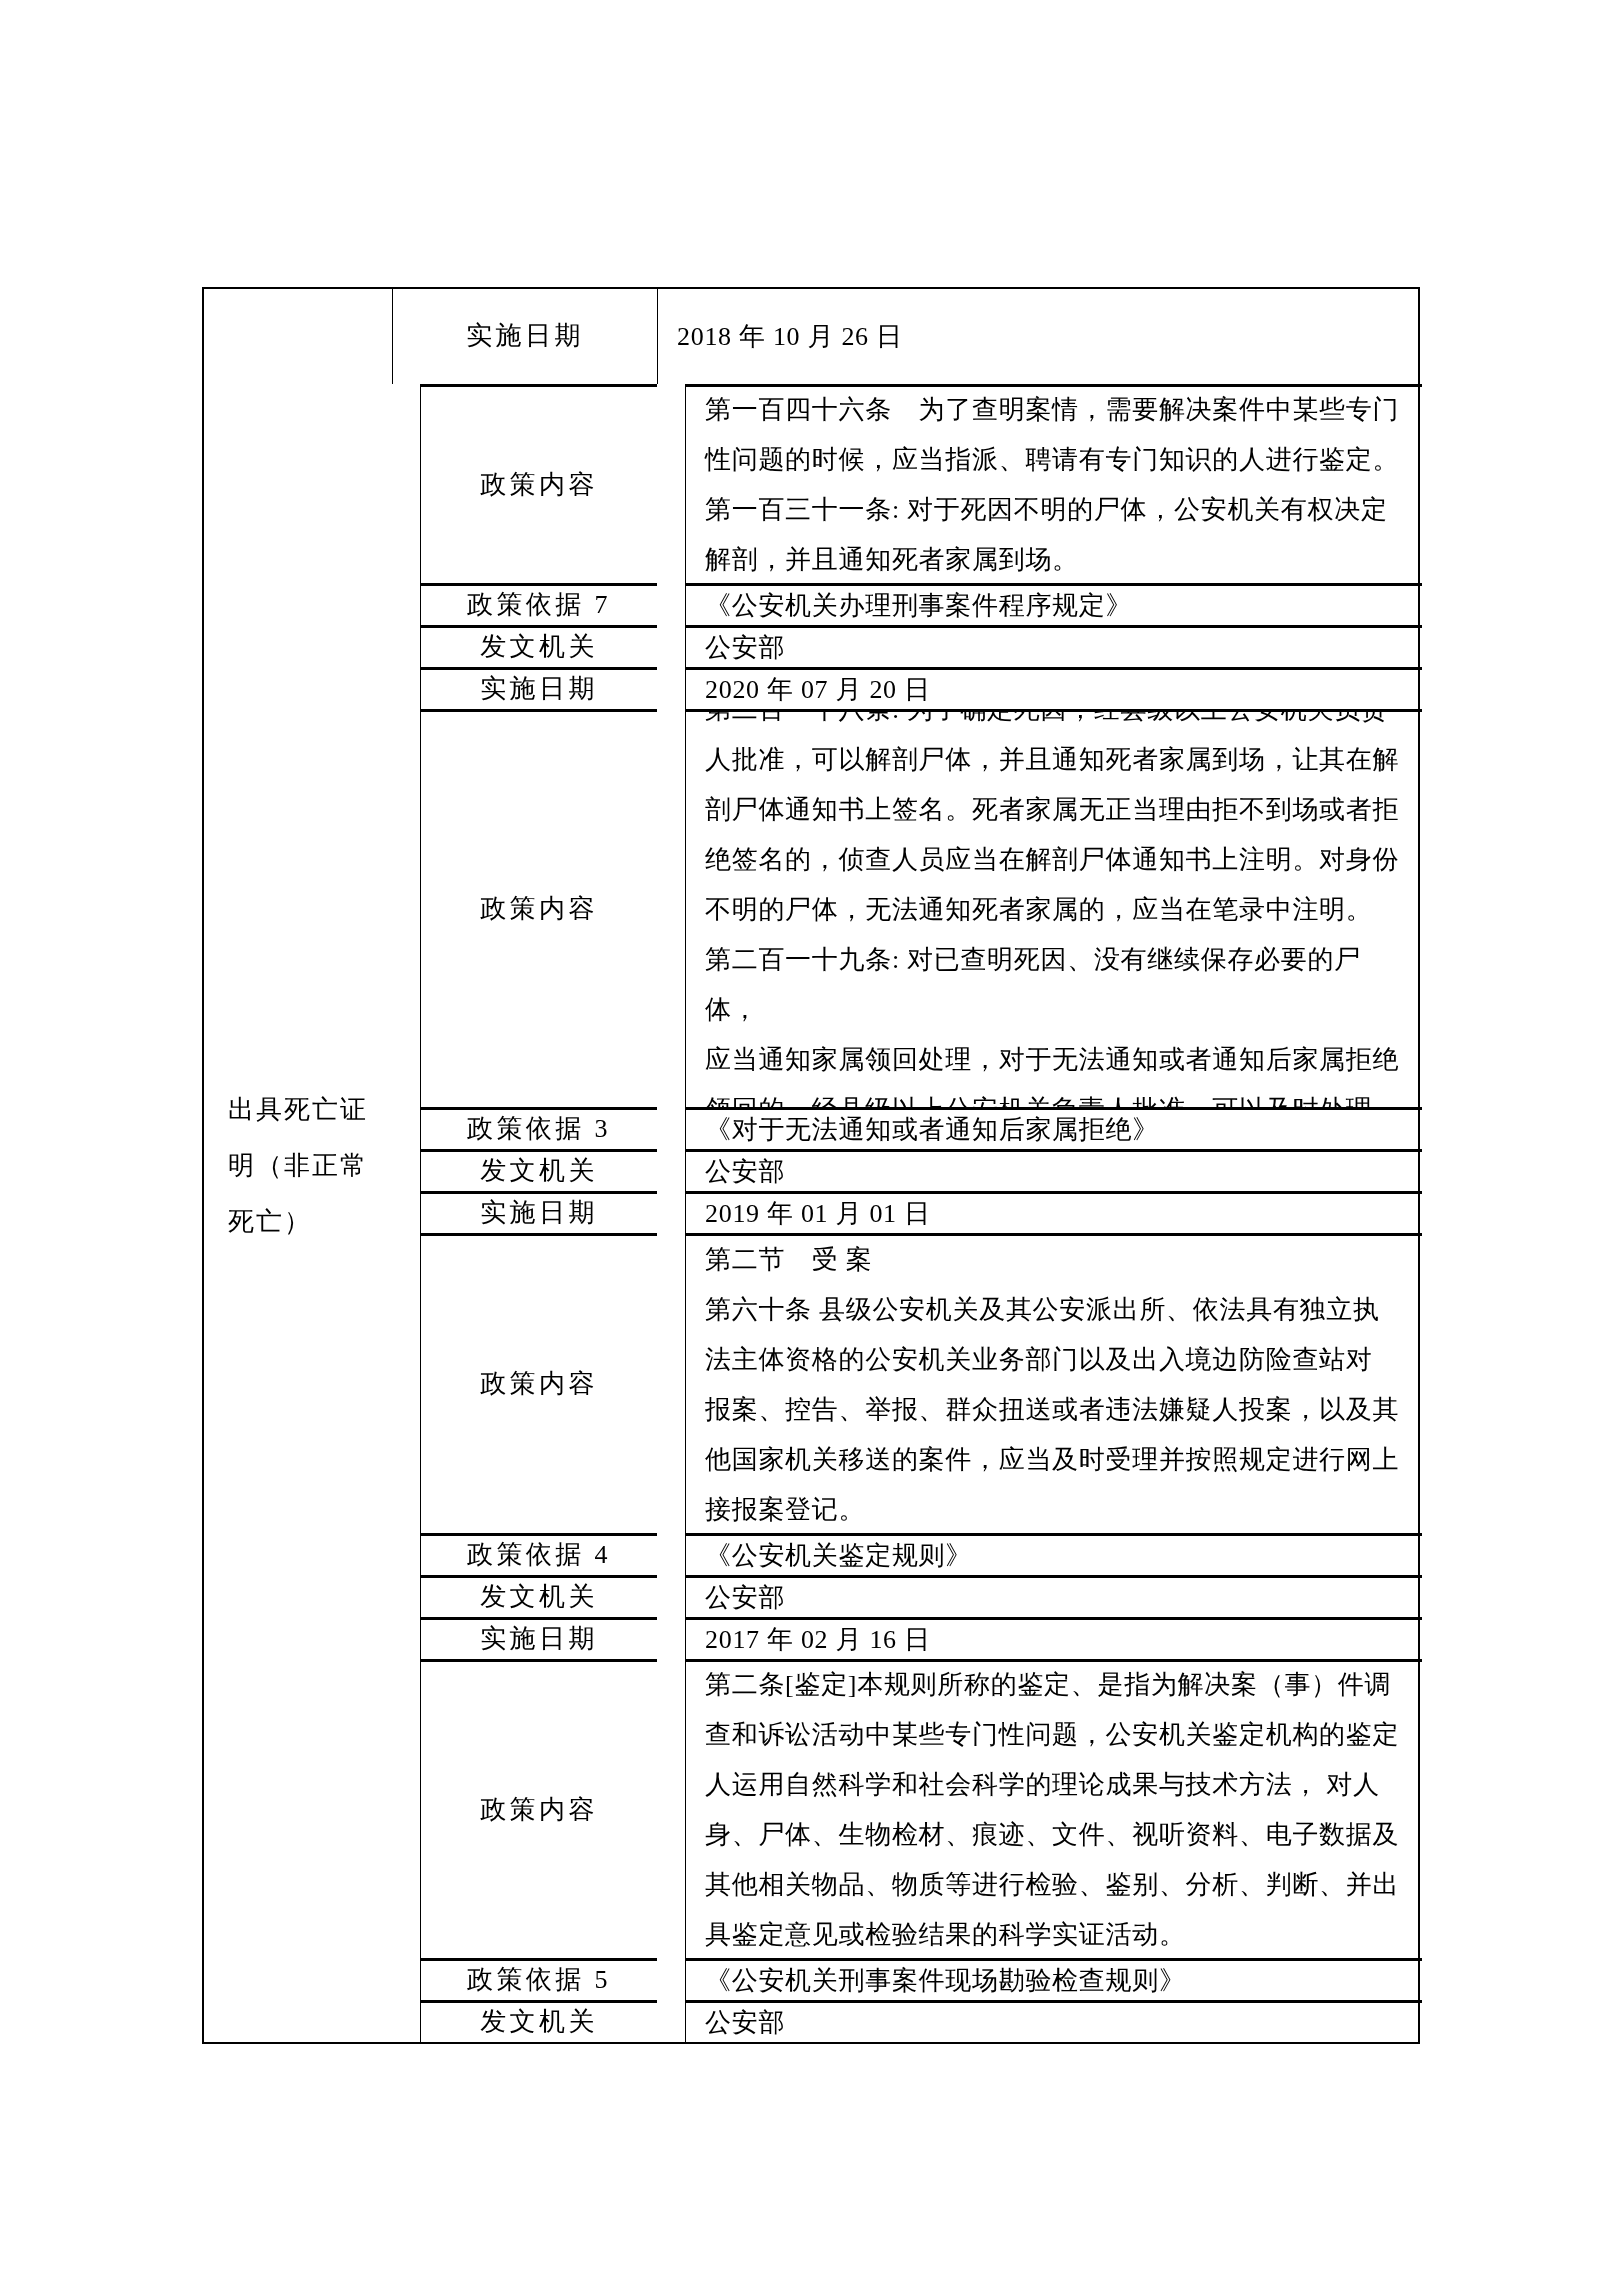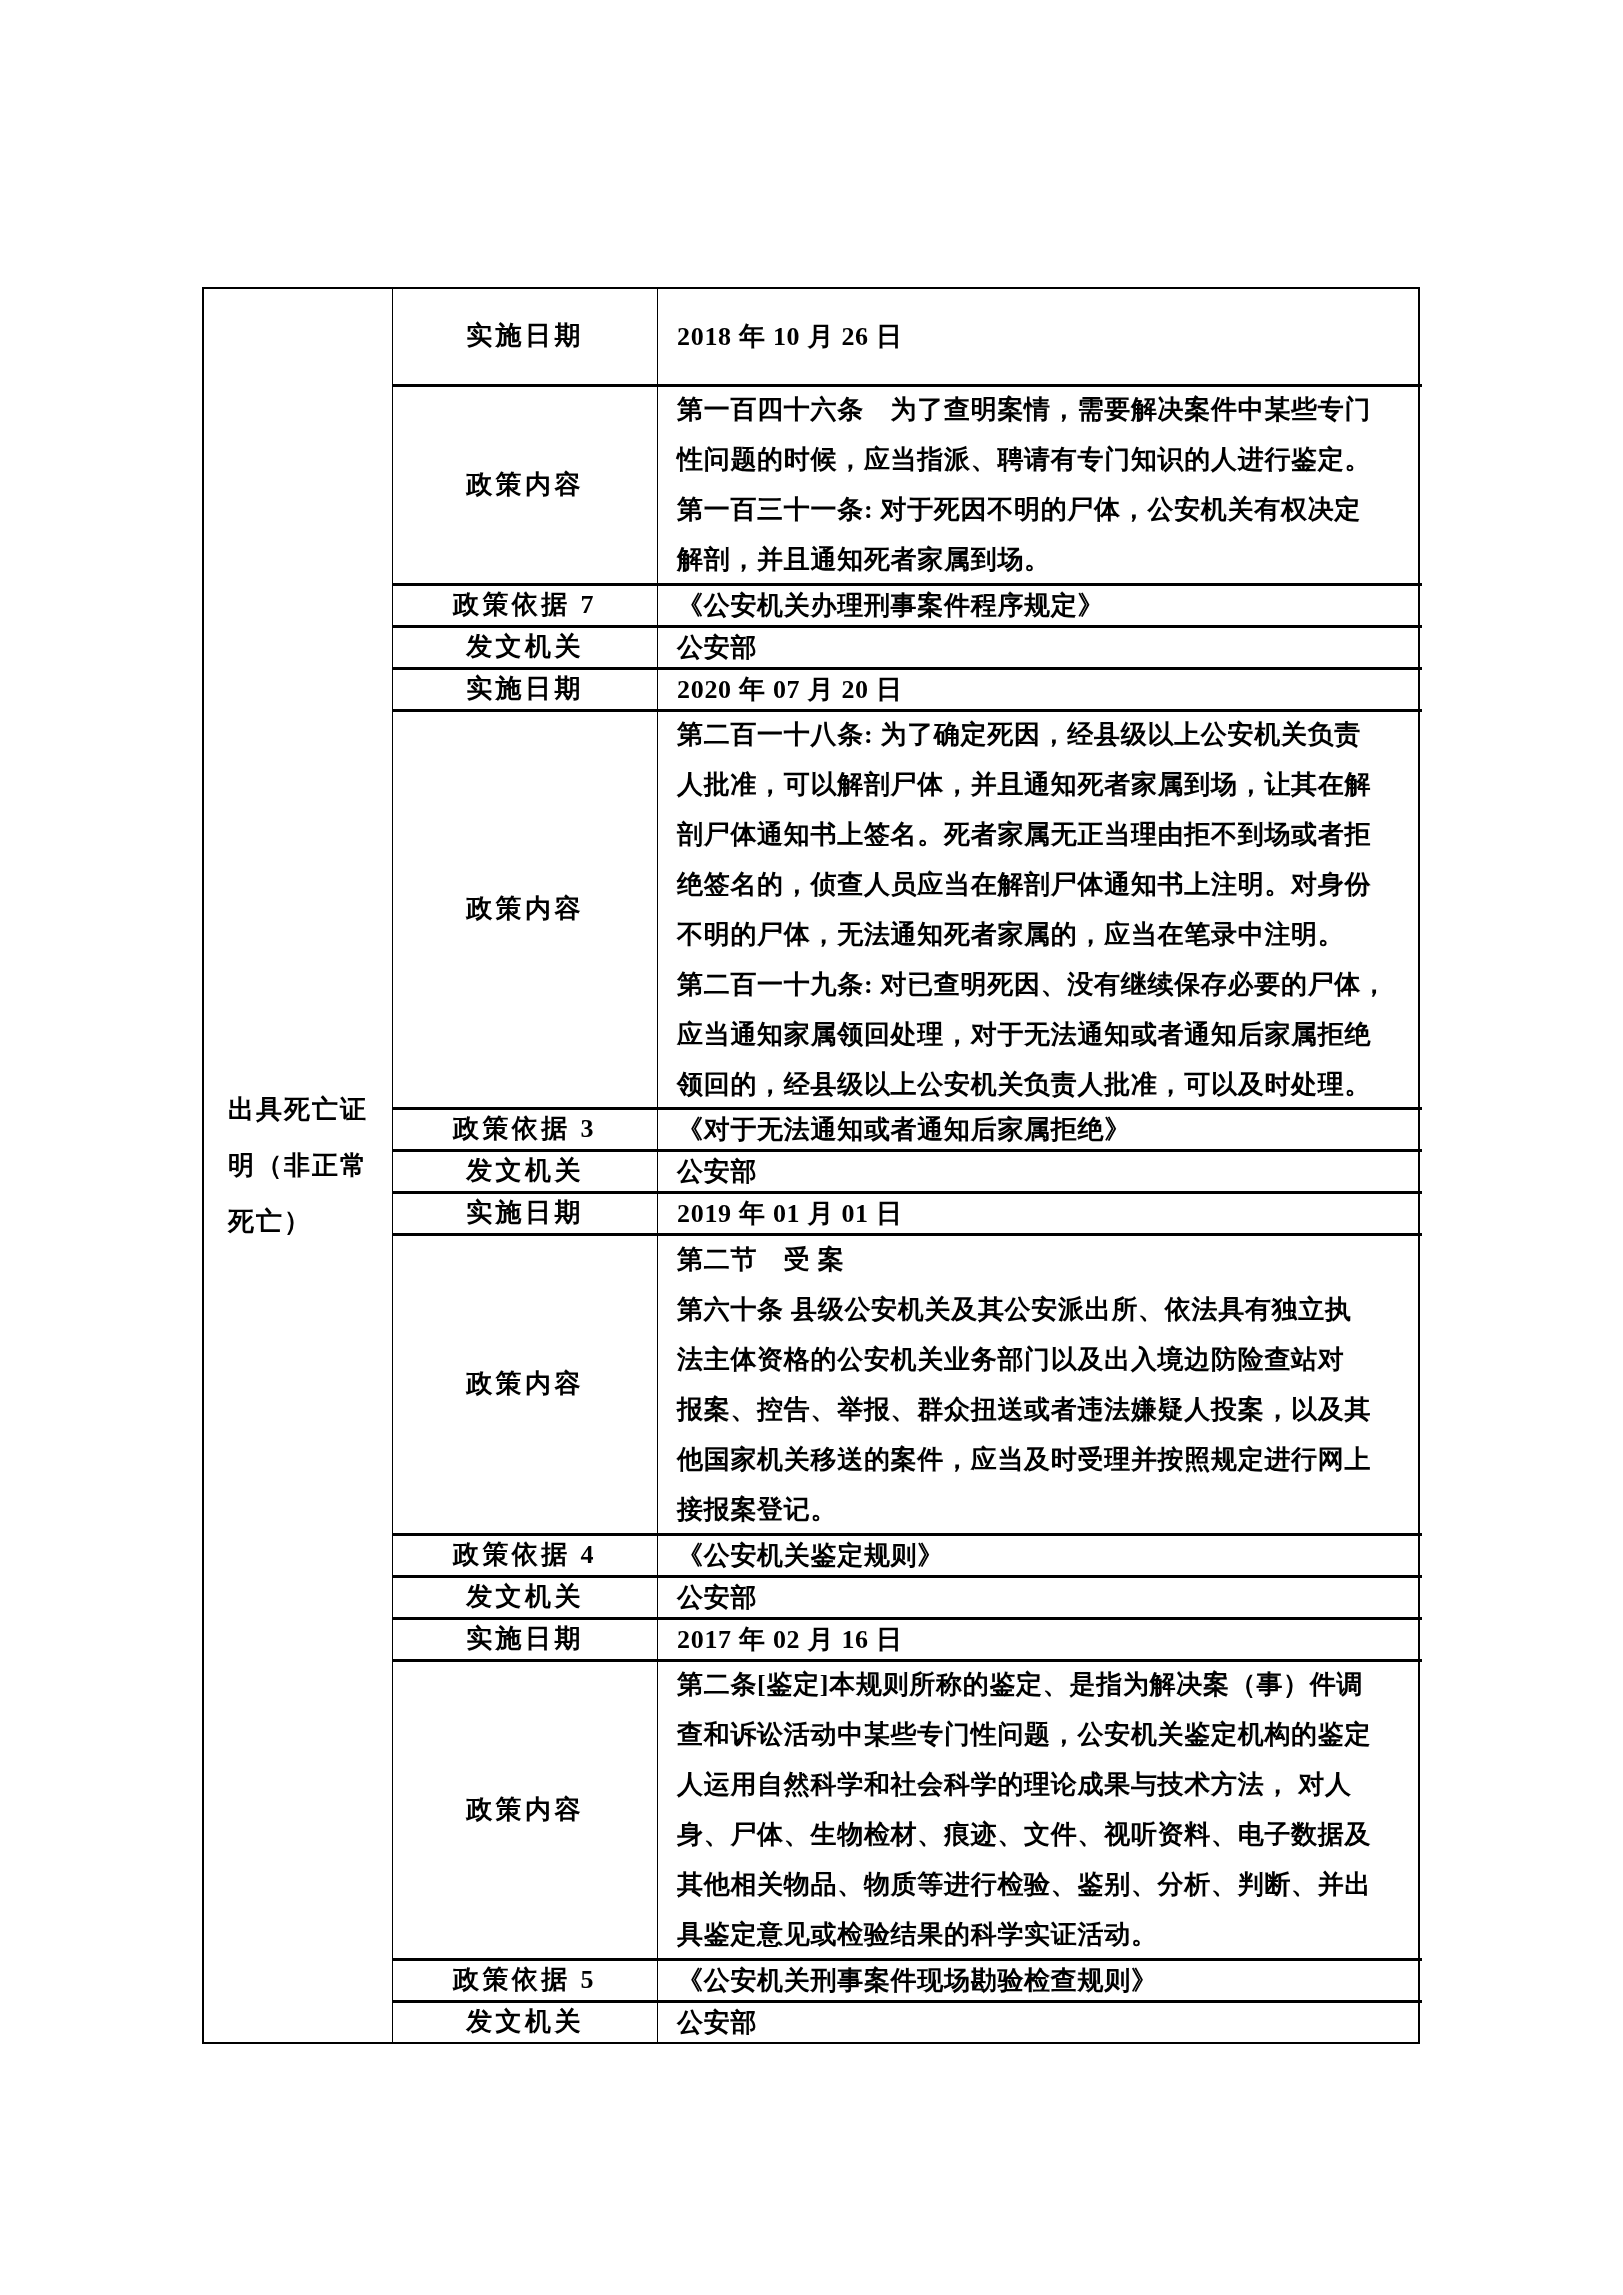--- a/index.html
+++ b/index.html
@@ -33,7 +33,6 @@
     overflow: hidden;
     font-size: 26px;
     line-height: 1.4;
-    font-weight: bold;
   }
   .group-cell {
     grid-column: 1;

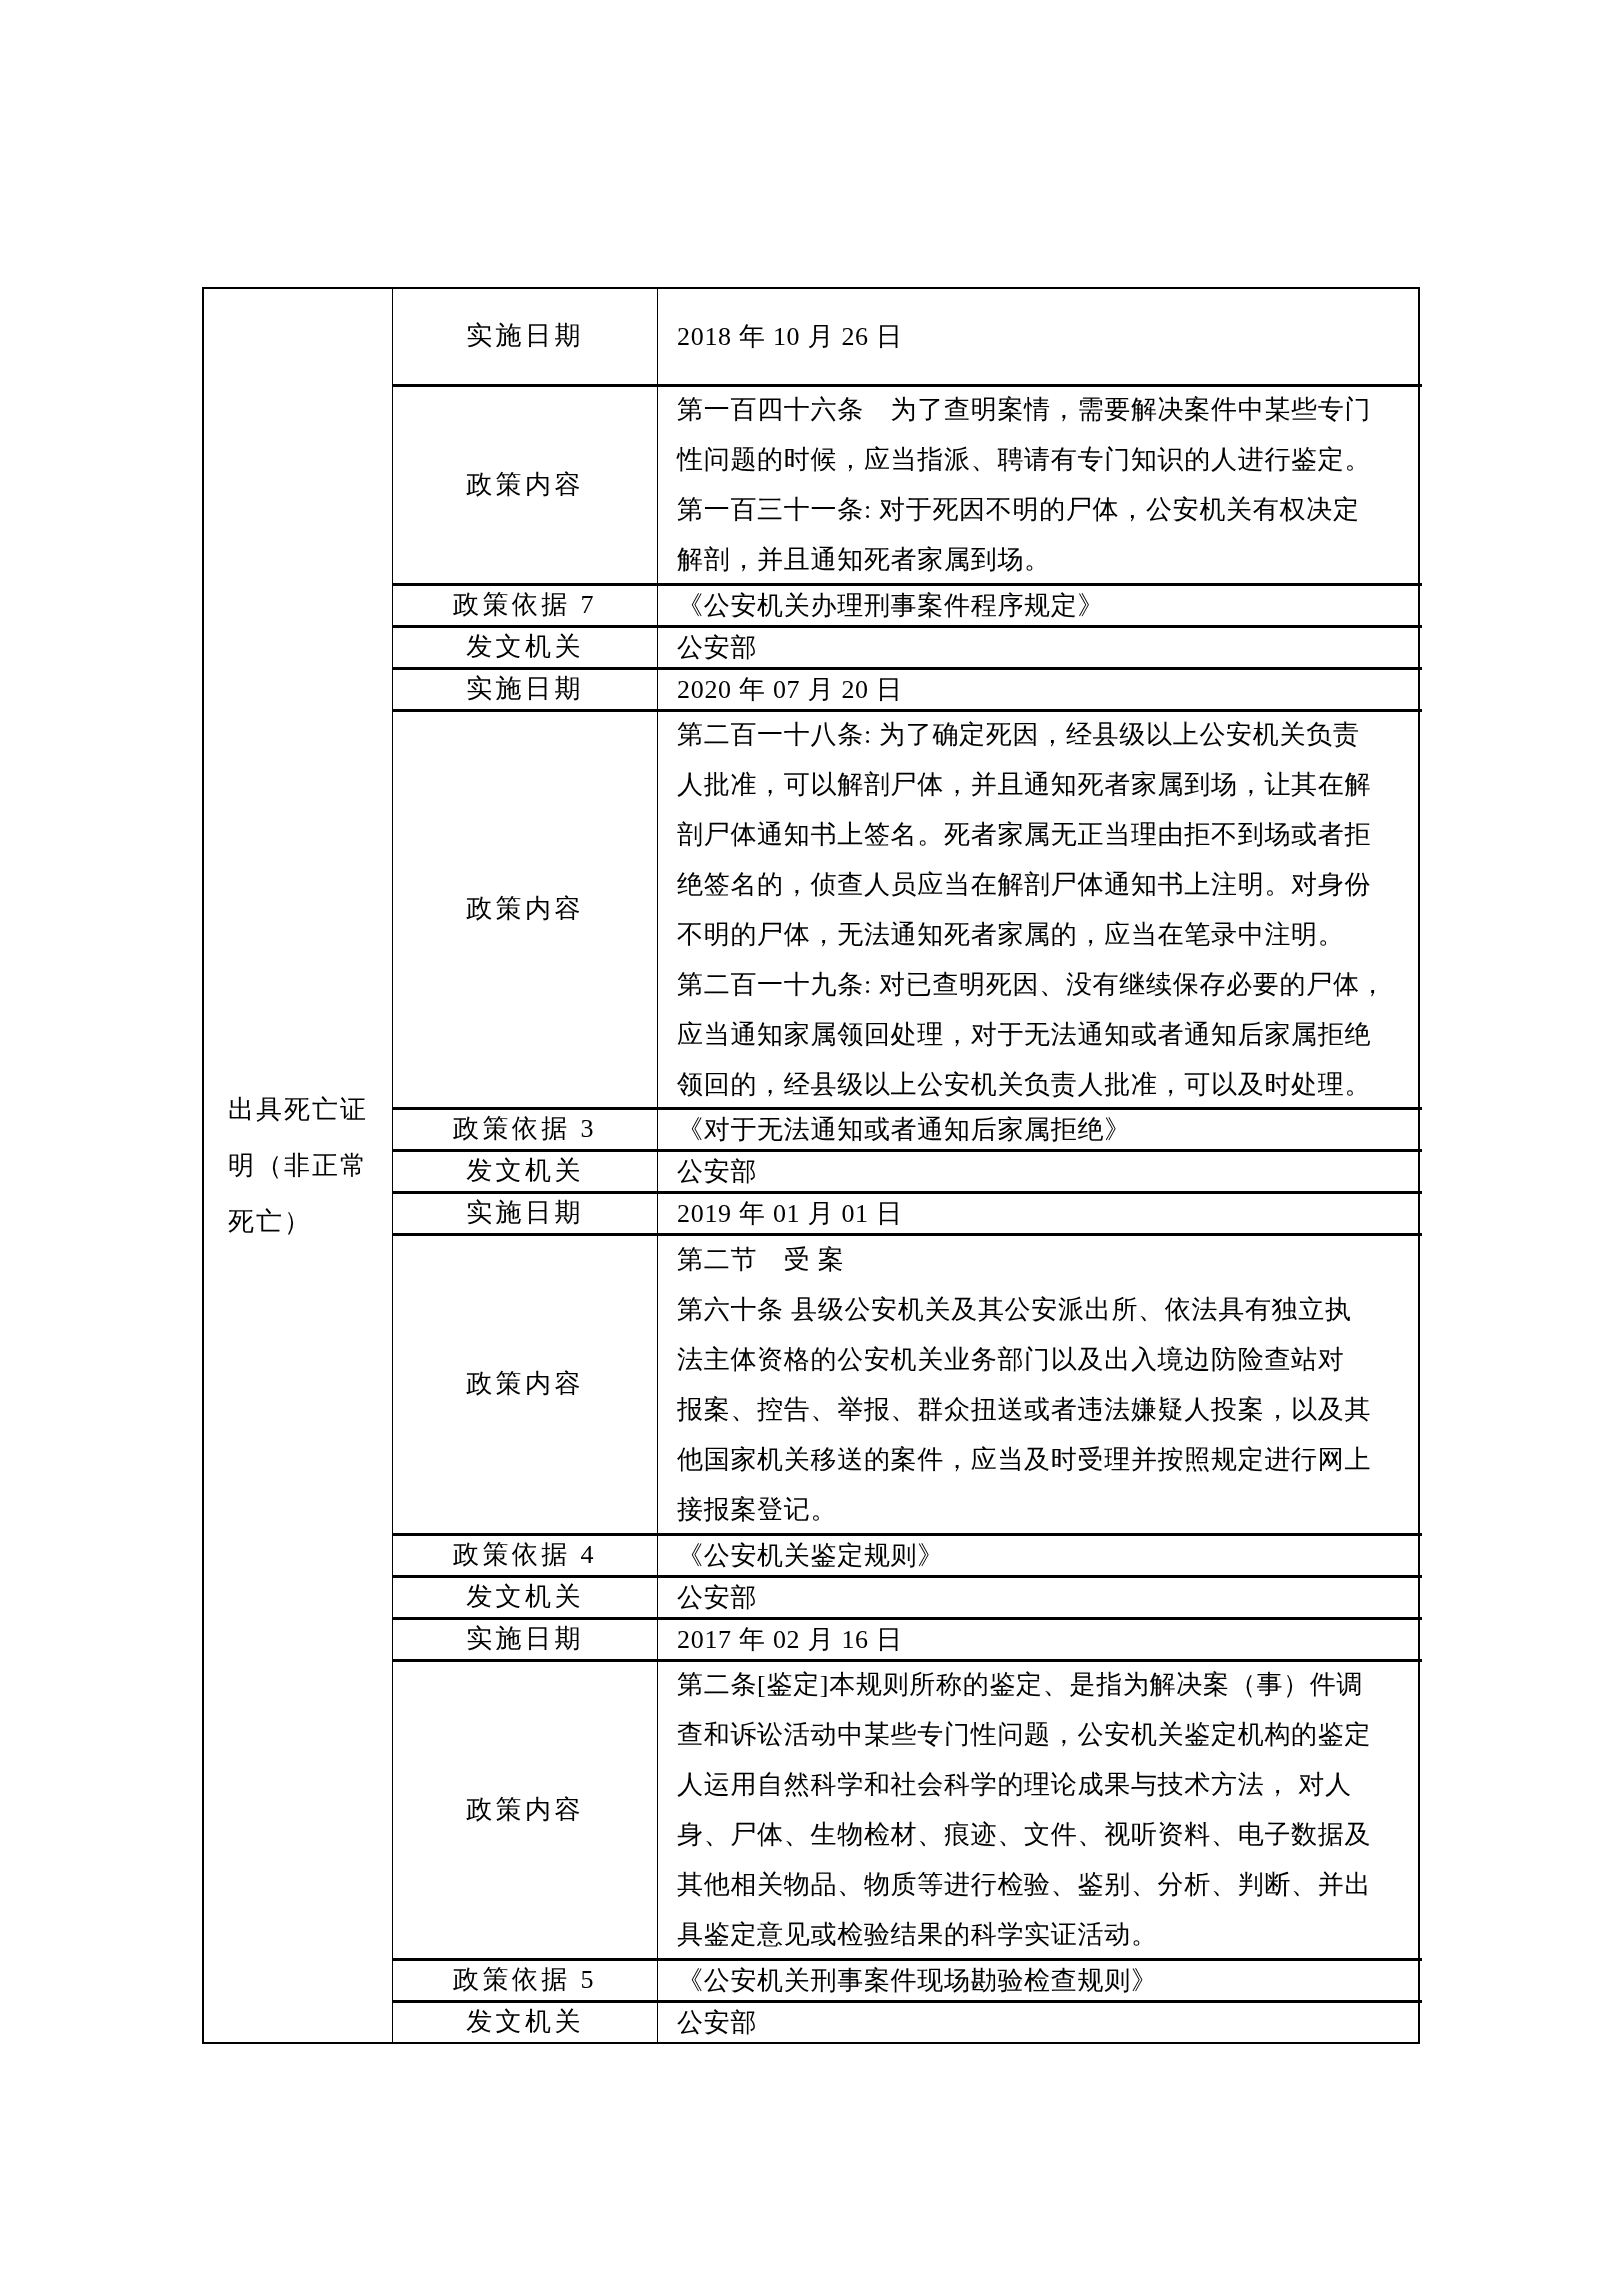--- a/index.html
+++ b/index.html
@@ -72,6 +72,7 @@
   
   .policy-table > .fcell:nth-child(n+4) {
     border-top: 3.4px solid #000000;
+    margin-left: 28px;
   }
 </style>
 </head>

